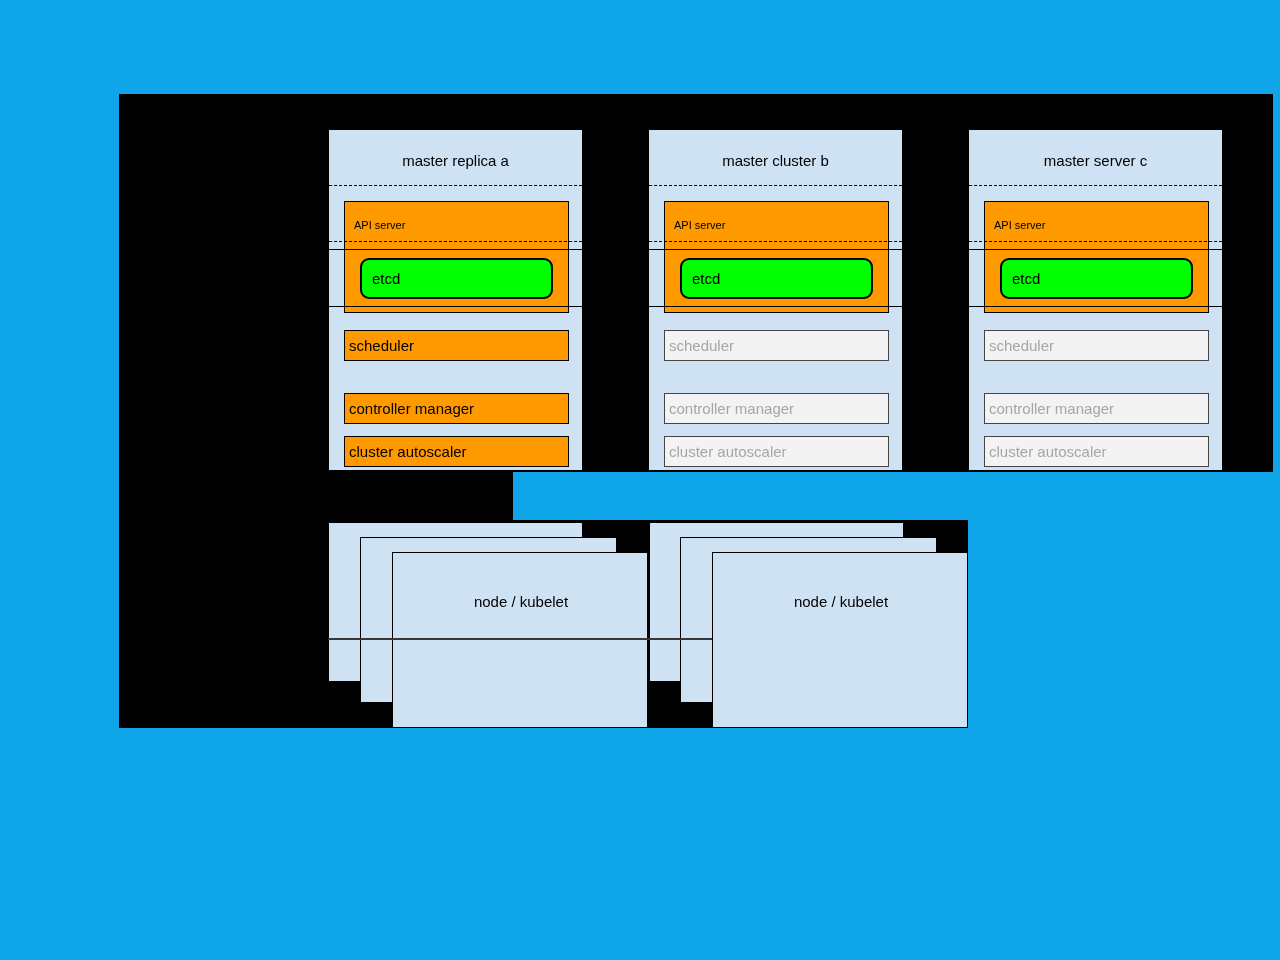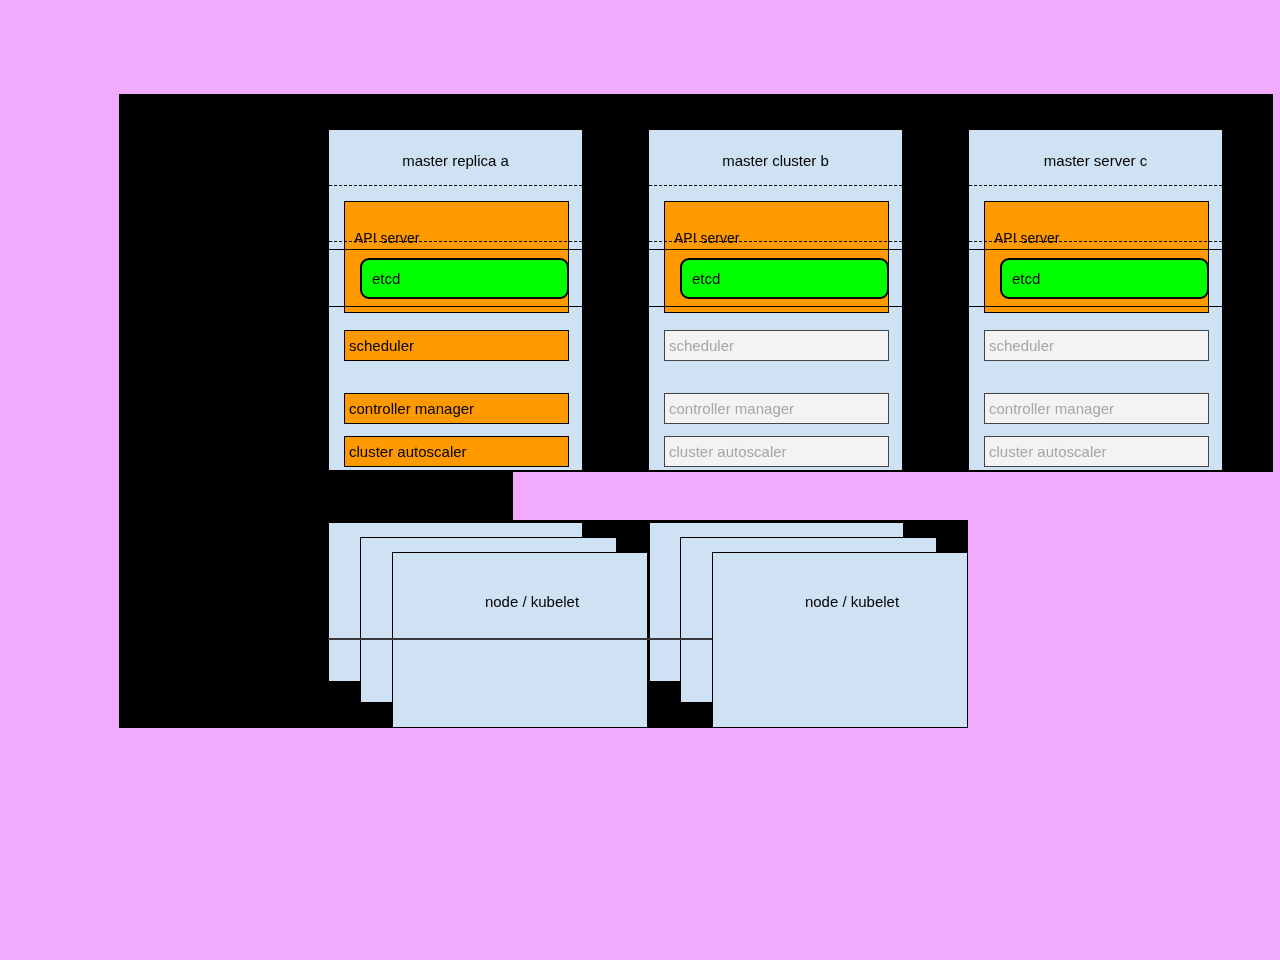--- a/index.html
+++ b/index.html
@@ -3,7 +3,7 @@
 <meta charset="utf-8">
 <style>
   html,body{margin:0;padding:0;background:#fff;}
-  .canvas{position:relative;width:1280px;height:960px;background:#f0abfc;overflow:hidden;
+  .canvas{position:relative;width:1280px;height:960px;background:#0ea5e9;overflow:hidden;
           font-family:"Liberation Sans", sans-serif;color:#000;}
   .black{position:absolute;background:#000;}
   .blackA{left:119px;top:94px;width:1154px;height:378px;}

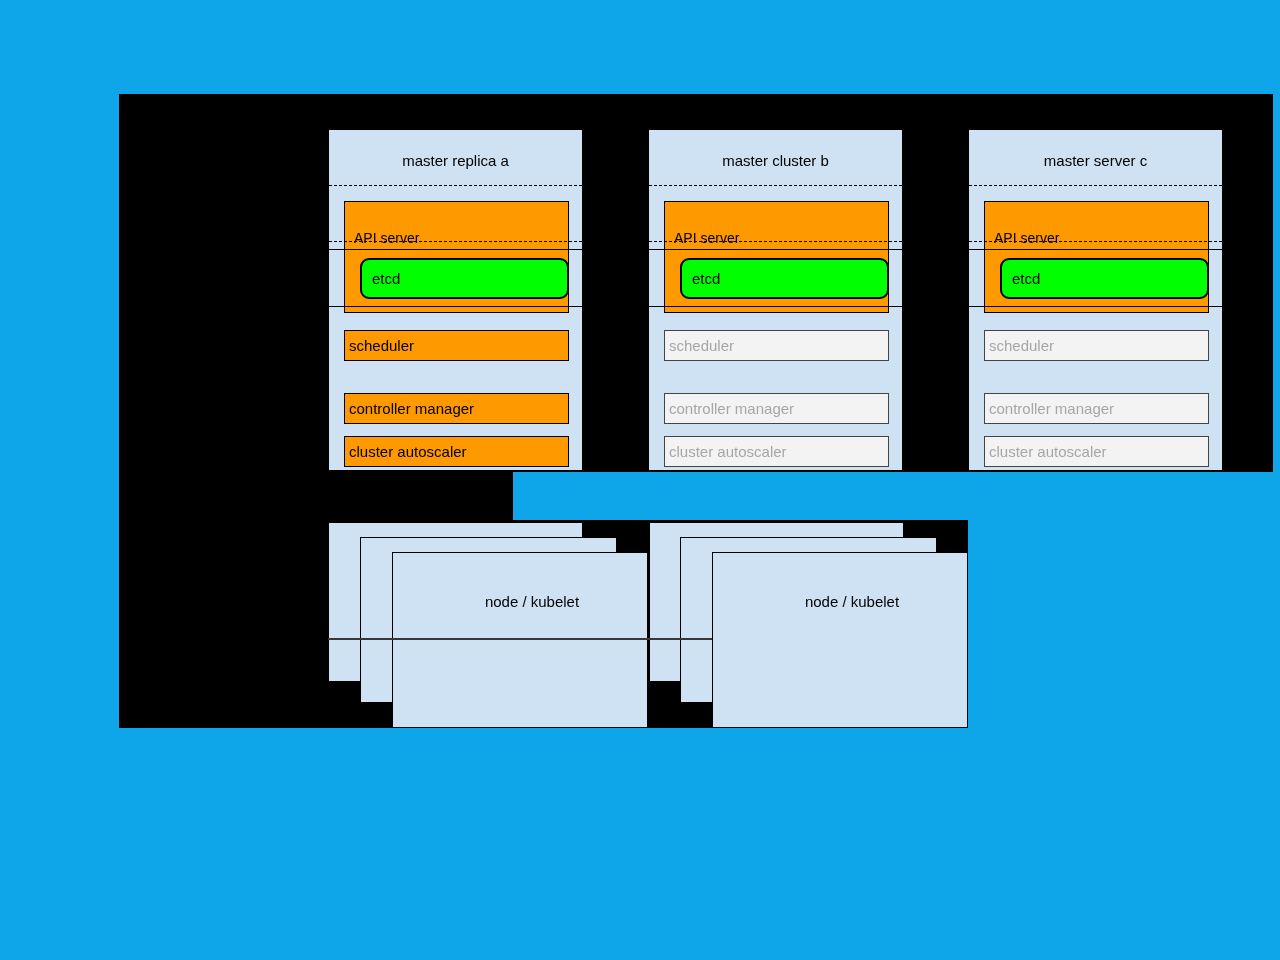--- a/index.html
+++ b/index.html
@@ -19,7 +19,7 @@
   .solid{border-top:1px solid #000;}
   .dash1{top:55px;} .dash2{top:111px;z-index:3;} .solidA{top:119px;z-index:3;} .solidB{top:176px;z-index:3;}
   .api-box{position:absolute;left:15px;top:71px;width:225px;height:112px;background:#ff9900;border:1px solid #000;box-sizing:border-box;z-index:2;}
-  .api-label{position:absolute;left:9px;top:8px;width:200px;height:30px;line-height:30px;font-size:14px;margin-top:13px;}
+  .api-label{position:absolute;left:9px;top:8px;width:200px;height:30px;line-height:30px;font-size:11px;}
   .etcd-box{position:absolute;left:31px;top:128px;width:209px;height:41px;background:#00ff00;border:2px solid #000;
             border-radius:9px;box-sizing:border-box;z-index:4;}
   .etcd-label{position:absolute;left:10px;top:0;height:37px;line-height:37px;font-size:15px;}

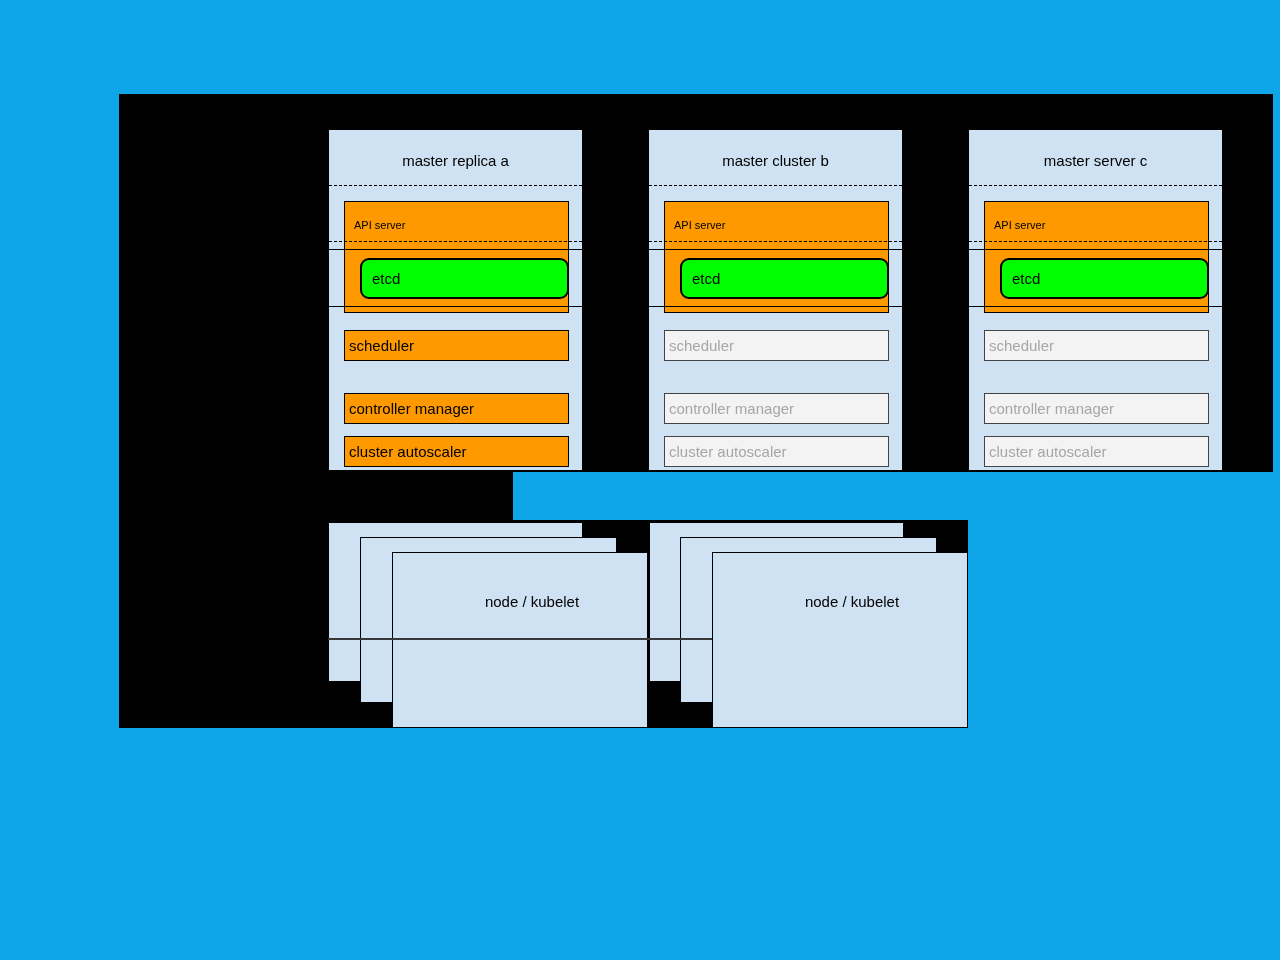--- a/index.html
+++ b/index.html
@@ -20,7 +20,7 @@
   .dash1{top:55px;} .dash2{top:111px;z-index:3;} .solidA{top:119px;z-index:3;} .solidB{top:176px;z-index:3;}
   .api-box{position:absolute;left:15px;top:71px;width:225px;height:112px;background:#ff9900;border:1px solid #000;box-sizing:border-box;z-index:2;}
   .api-label{position:absolute;left:9px;top:8px;width:200px;height:30px;line-height:30px;font-size:11px;}
-  .etcd-box{position:absolute;left:31px;top:128px;width:209px;height:41px;background:#00ff00;border:2px solid #000;
+  .etcd-box{position:absolute;left:31px;top:128px;width:193px;height:41px;background:#00ff00;border:2px solid #000;
             border-radius:9px;box-sizing:border-box;z-index:4;}
   .etcd-label{position:absolute;left:10px;top:0;height:37px;line-height:37px;font-size:15px;}
   .small-box{position:absolute;left:15px;width:225px;height:31px;background:#ff9900;border:1px solid #000;

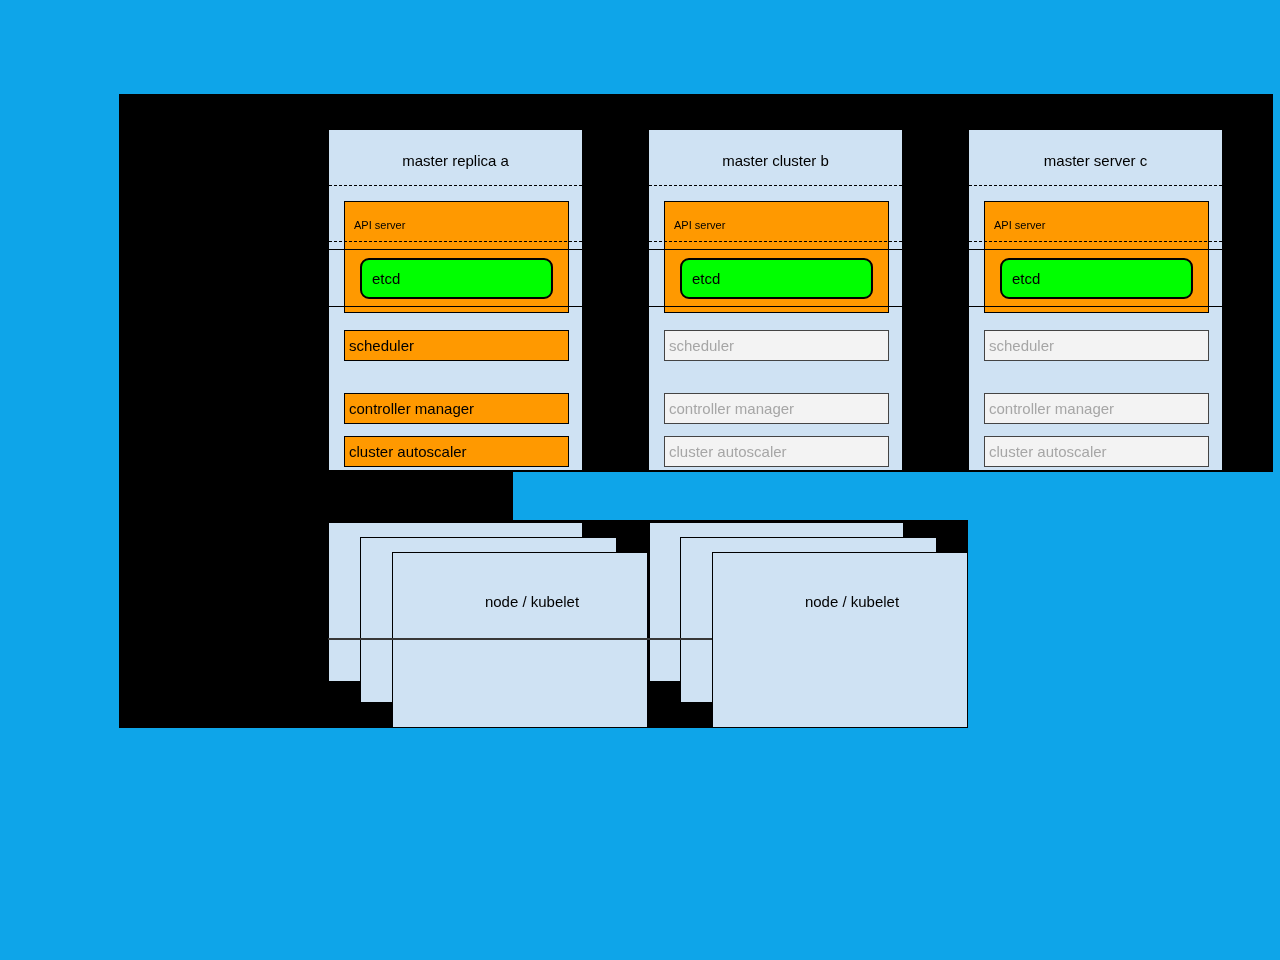--- a/index.html
+++ b/index.html
@@ -38,7 +38,7 @@
   .s2-mid  {left:680px;top:537px;width:257px;height:166px;z-index:5;}
   .s2-front{left:712px;top:552px;width:256px;height:176px;z-index:7;}
   .connector{position:absolute;left:328px;top:638px;width:384px;height:2px;background:#383838;z-index:6;}
-  .node-label{position:absolute;left:12px;top:40px;width:100%;text-align:center;font-size:15px;}
+  .node-label{position:absolute;left:1px;top:40px;width:100%;text-align:center;font-size:15px;}
 </style>
 </head>
 <body>

